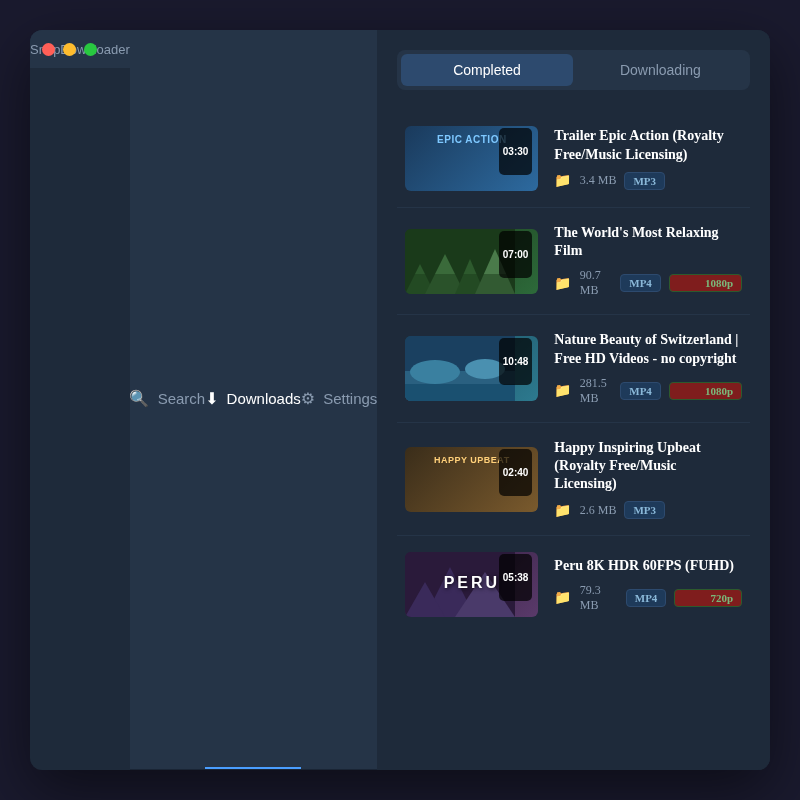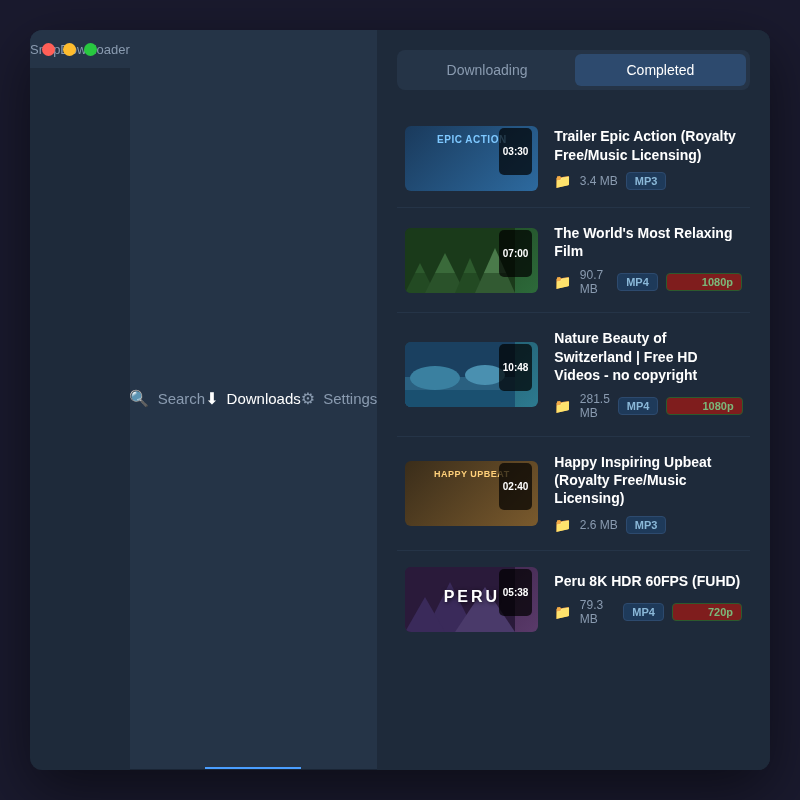--- a/index.html
+++ b/index.html
@@ -253,11 +253,11 @@
   <div class="content-area">
 
     <div class="tabs">
+      <div class="tab active">
+        <span>Completed</span>
+      </div>
       <div class="tab">
         <span>Downloading</span>
-      </div>
-      <div class="tab active">
-        <span>Completed</span>
       </div>
     </div>
 

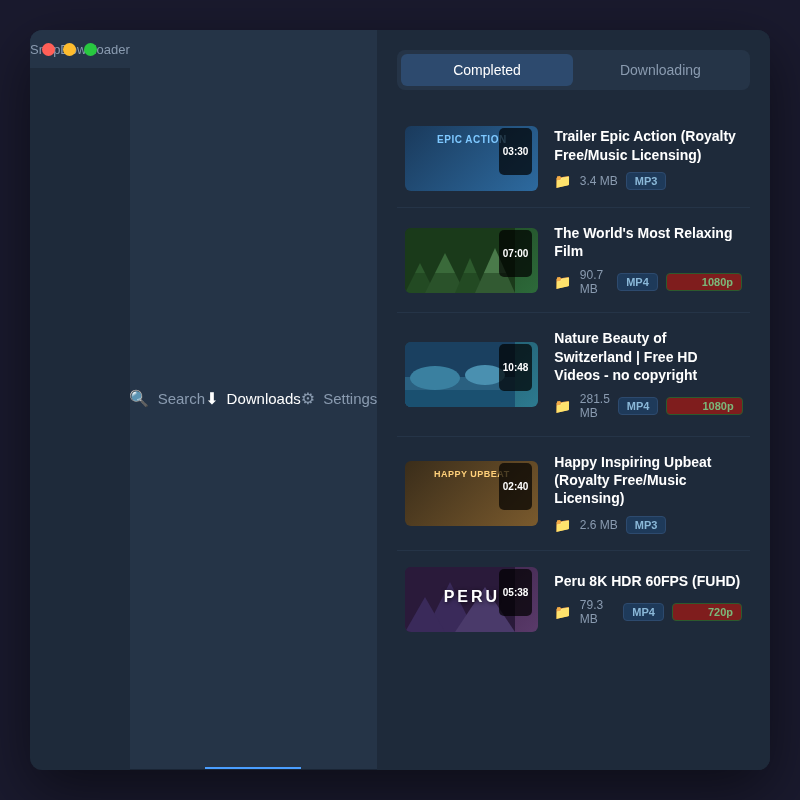--- a/index.html
+++ b/index.html
@@ -179,6 +179,7 @@
     }
     .download-info {
       flex: 1;
+      font-family: Liberation Serif, serif;
     }
     .download-title {
       color: #ffffff;

